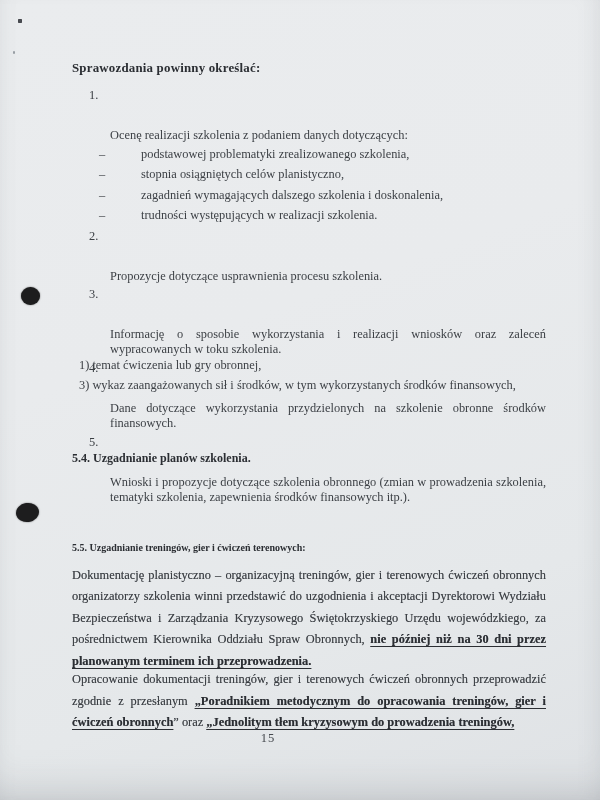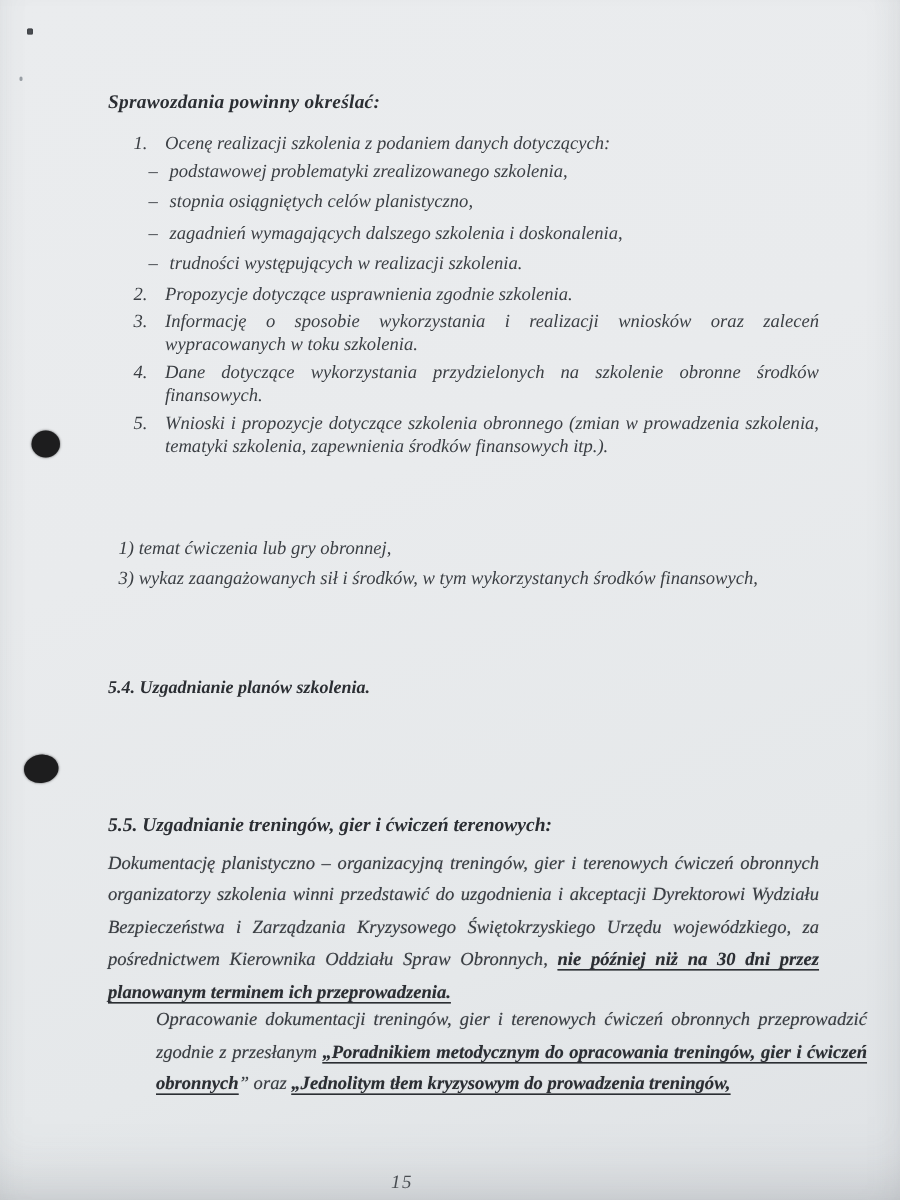--- a/index.html
+++ b/index.html
@@ -7,7 +7,7 @@
     position:relative;width:600px;height:800px;overflow:hidden;
     background:linear-gradient(160deg,#ecaeee 0%,#eaecee 0%,#e9ebed 40%,#e5e8ea 75%,#dfe2e5 100%);
     font-family:"Liberation Serif","DejaVu Serif",serif;
-    color:#3b3f44;font-size:12.4px;font-style:italic;
+    color:#3b3f44;font-size:12.4px;
   }
   .page::after{
     content:"";position:absolute;inset:0;pointer-events:none;

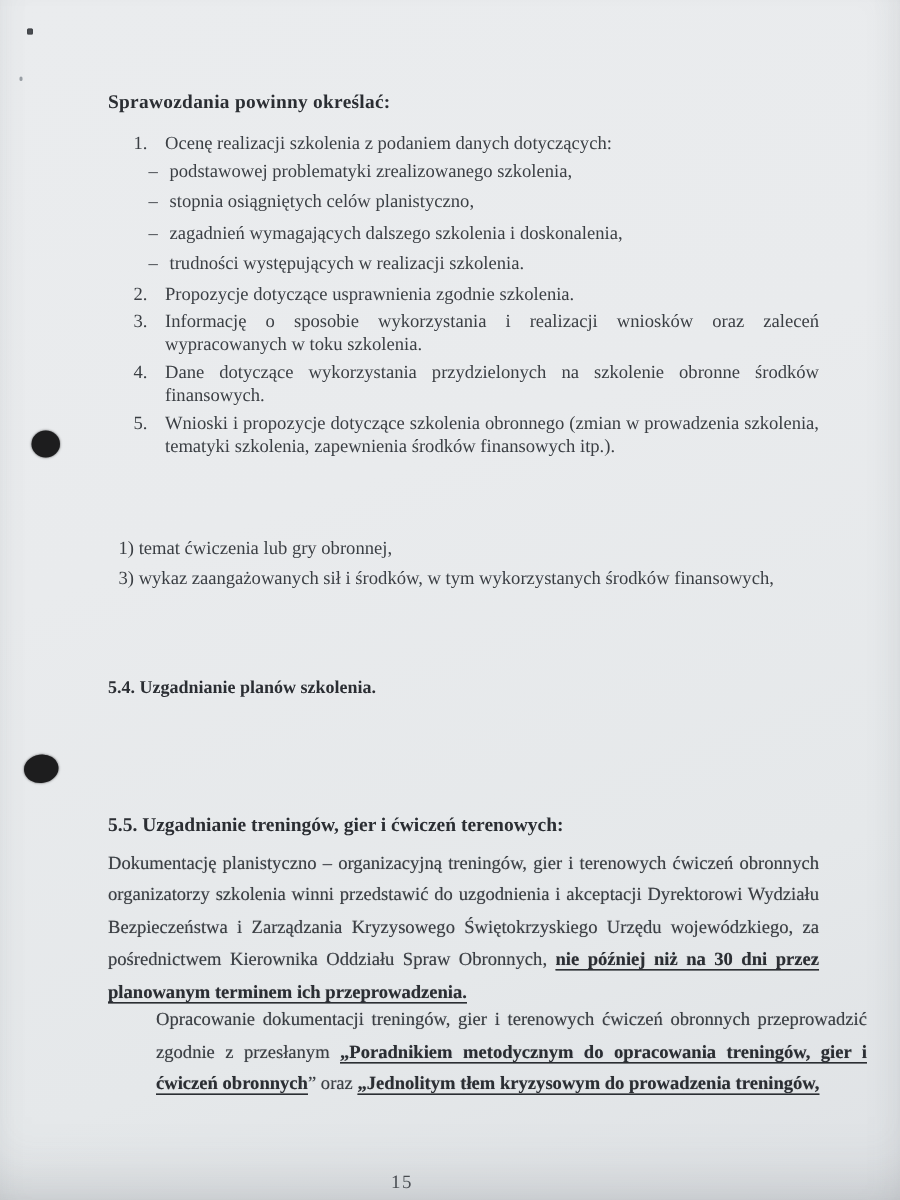--- a/index.html
+++ b/index.html
@@ -23,7 +23,7 @@
   #numlist{top:88px;}
   .li{display:flex;padding-left:17px;margin-bottom:4px;line-height:14.9px;}
   .li .n{flex:0 0 21px;}
-  .li .t{flex:1;text-align:justify;}
+  .li .t{flex:1;text-align:justify;margin-top:40px;}
   .subs{padding-left:27px;margin-bottom:4px;}
   .sub{display:flex;margin-bottom:5.5px;line-height:14.9px;}
   .sub .d{flex:0 0 14px;}

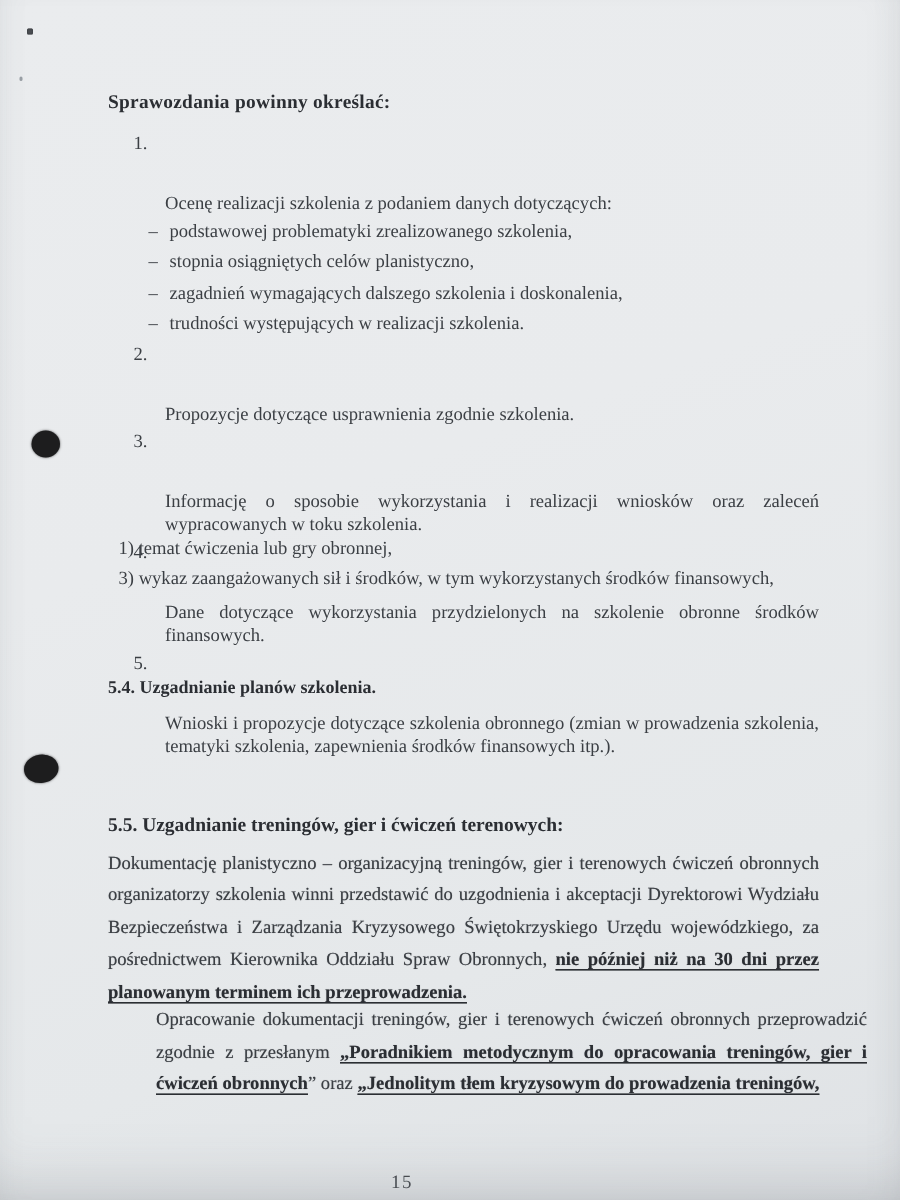--- a/index.html
+++ b/index.html
@@ -27,7 +27,7 @@
   .subs{padding-left:27px;margin-bottom:4px;}
   .sub{display:flex;margin-bottom:5.5px;line-height:14.9px;}
   .sub .d{flex:0 0 14px;}
-  .sub .t{flex:1;}
+  .sub .t{flex:1;margin-left:28px;}
   #p532{top:303px;}
   #items532{top:356px;padding-left:7px;}
   .oi{line-height:19.8px;}

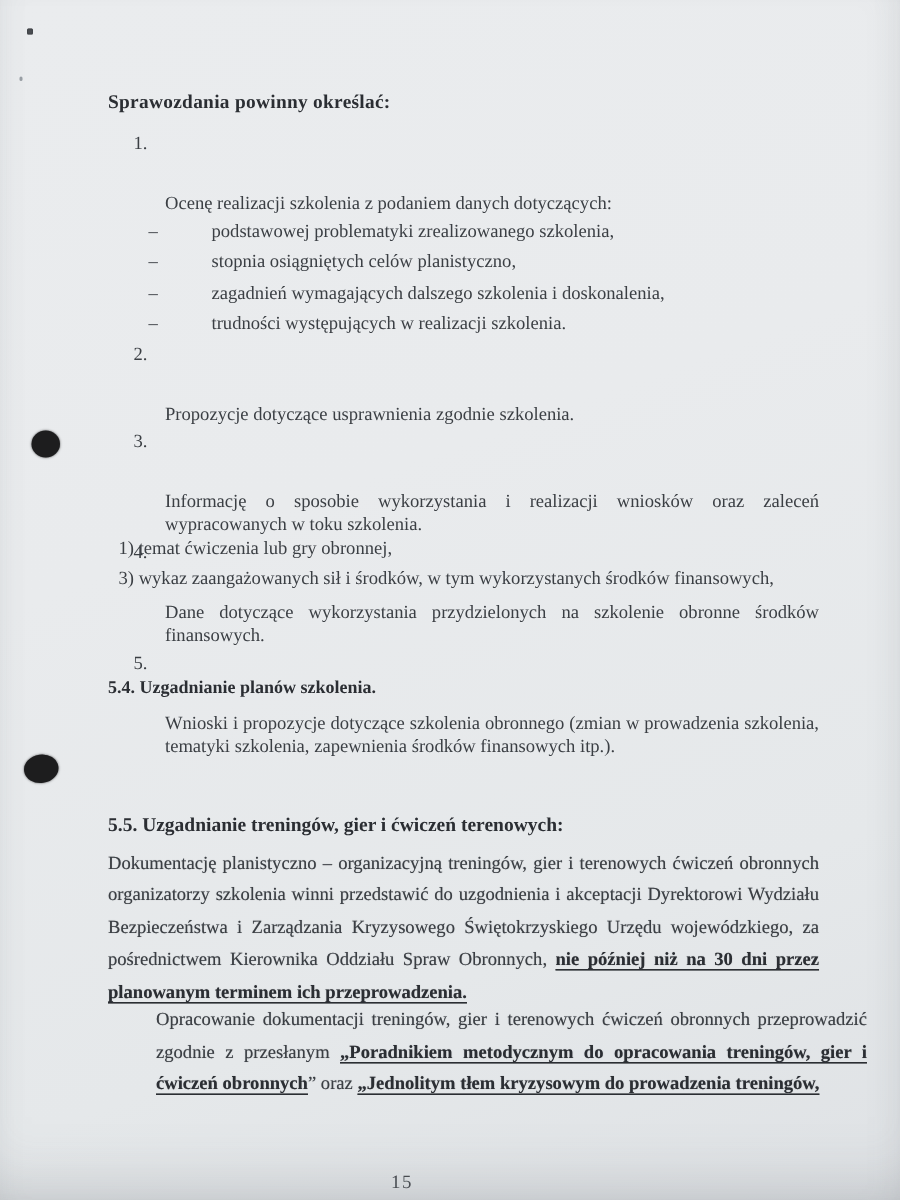--- a/index.html
+++ b/index.html
@@ -82,7 +82,7 @@
     </div>
     <div class="li">
       <span class="n">2.</span>
-      <div class="t">Propozycje dotyczące usprawnienia zgodnie szkolenia.</div>
+      <div class="t">Propozycje dotyczące usprawnienia procesu szkolenia.</div>
     </div>
     <div class="li">
       <span class="n">3.</span>

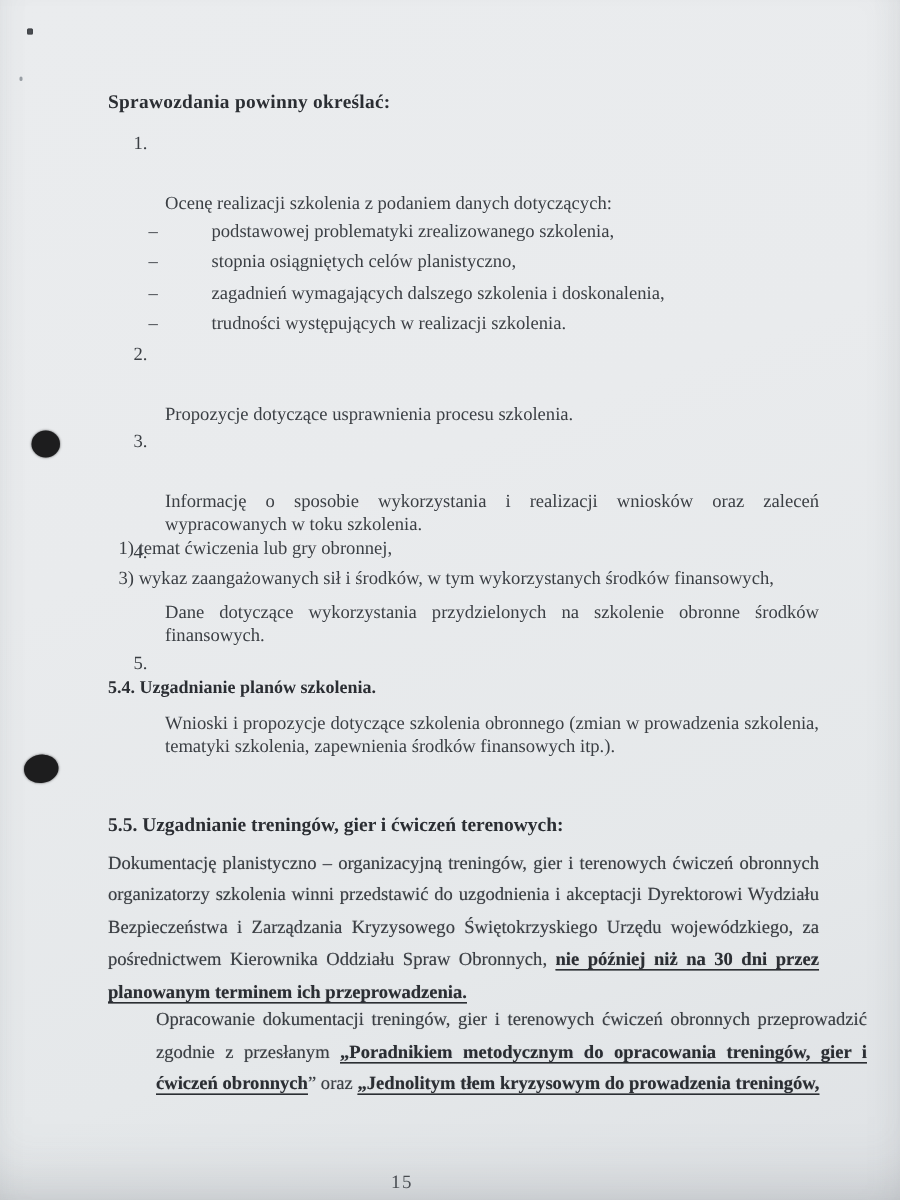--- a/index.html
+++ b/index.html
@@ -33,7 +33,7 @@
   .oi{line-height:19.8px;}
   #h54{top:451px;font-size:12px;}
   #p54{top:476px;}
-  #h55{top:542px;font-size:13px;}
+  #h55{top:542px;font-size:10px;}
   #p55a{top:565px;line-height:21.4px;}
   #p55b{top:669px;margin-left:32px;}
   .bu{font-weight:bold;color:#2b2e33;text-decoration:underline;text-decoration-thickness:1.2px;text-underline-offset:2.5px;}

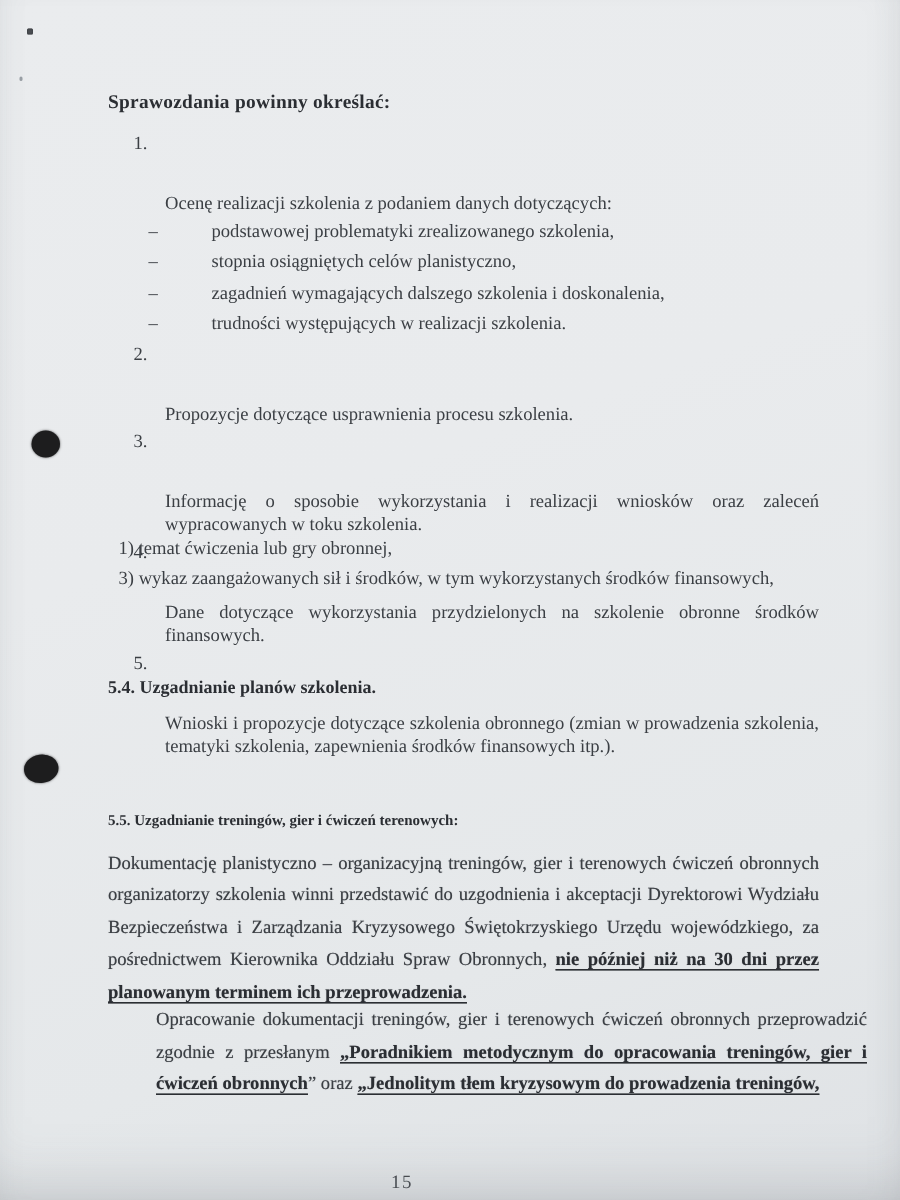--- a/index.html
+++ b/index.html
@@ -35,7 +35,7 @@
   #p54{top:476px;}
   #h55{top:542px;font-size:10px;}
   #p55a{top:565px;line-height:21.4px;}
-  #p55b{top:669px;margin-left:32px;}
+  #p55b{top:669px;}
   .bu{font-weight:bold;color:#2b2e33;text-decoration:underline;text-decoration-thickness:1.2px;text-underline-offset:2.5px;}
   #pageno{position:absolute;top:781px;left:0;width:536px;text-align:center;font-size:12.6px;letter-spacing:1px;color:#45494e;}
   .punch{position:absolute;background:#1d1d1e;border-radius:50%;box-shadow:0 0 1.5px rgba(25,25,26,.8);}

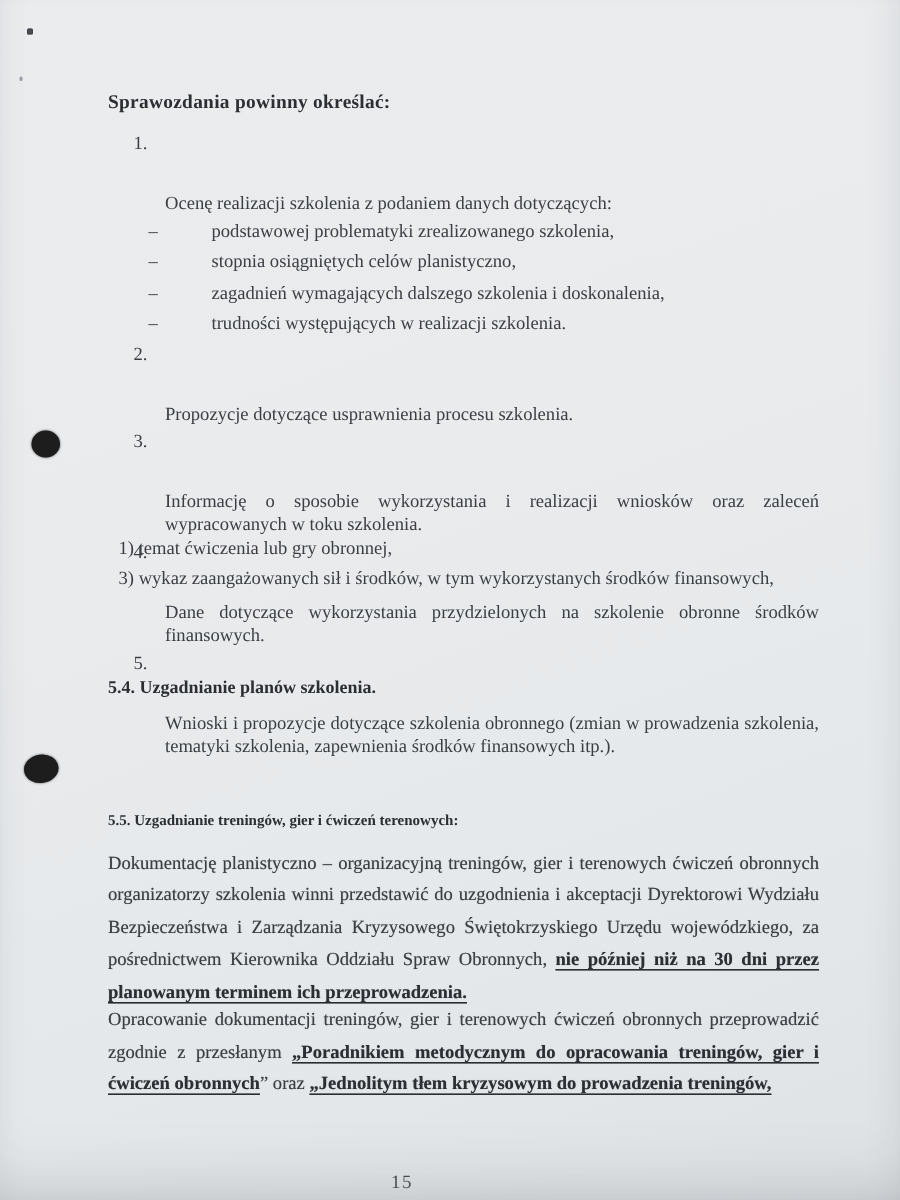--- a/index.html
+++ b/index.html
@@ -37,7 +37,7 @@
   #p55a{top:565px;line-height:21.4px;}
   #p55b{top:669px;}
   .bu{font-weight:bold;color:#2b2e33;text-decoration:underline;text-decoration-thickness:1.2px;text-underline-offset:2.5px;}
-  #pageno{position:absolute;top:781px;left:0;width:536px;text-align:center;font-size:12.6px;letter-spacing:1px;color:#45494e;}
+  #pageno{position:absolute;top:731px;left:0;width:536px;text-align:center;font-size:12.6px;letter-spacing:1px;color:#45494e;}
   .punch{position:absolute;background:#1d1d1e;border-radius:50%;box-shadow:0 0 1.5px rgba(25,25,26,.8);}
   .p1{left:21px;top:287px;width:19px;height:18px;}
   .p2{left:16px;top:503px;width:23px;height:19px;transform:rotate(-8deg);}

